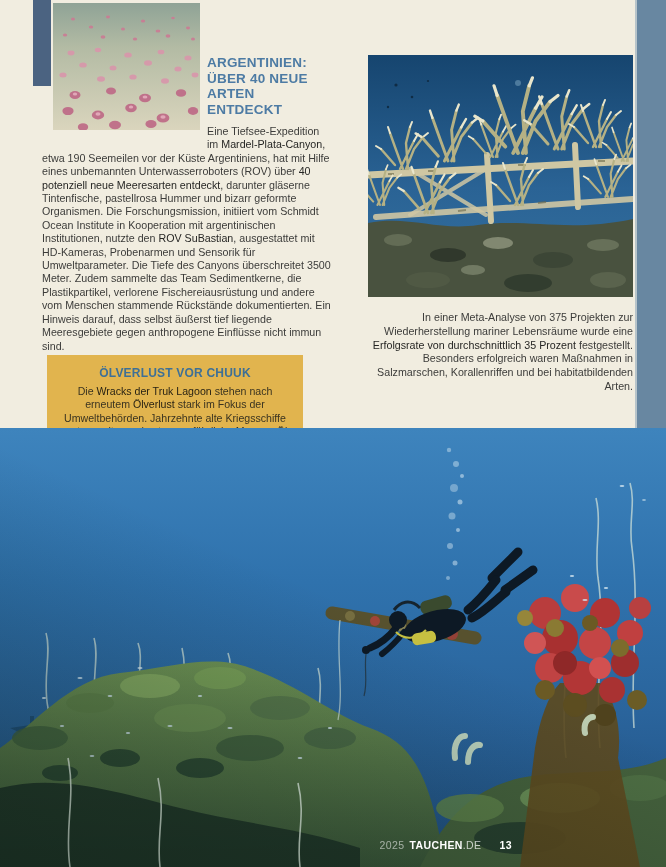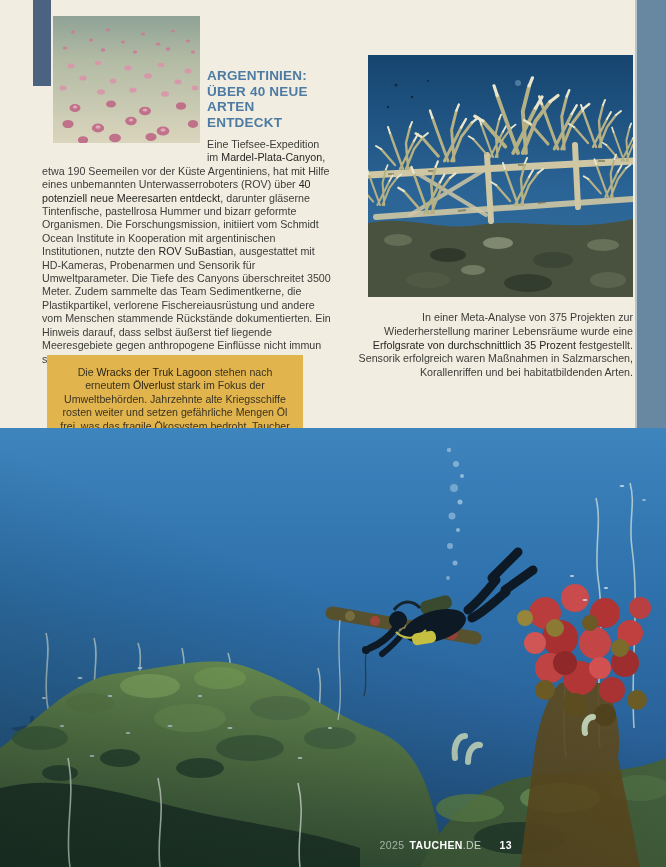--- a/index.html
+++ b/index.html
@@ -11,7 +11,7 @@
   .stripe-right{position:absolute;left:635px;top:0;width:31px;height:429px;background:#6887a1;border-left:2px solid #b7c4ca;box-sizing:border-box;}
 
   
-  .article1{position:absolute;left:42px;top:13px;width:291px;hyphens:auto;-webkit-hyphens:auto;}
+  .article1{position:absolute;left:42px;top:0;width:291px;hyphens:auto;-webkit-hyphens:auto;}
   .float-spacer{float:left;width:165px;height:140px;}
   .photo-pink{margin:3px 7px 0 11px;width:147px;height:127px;display:block;}
   .headline-blue{font-weight:bold;color:#4d7ba4;font-size:13.5px;line-height:15.5px;letter-spacing:.2px;margin:55px 0 0 0;text-transform:uppercase;}

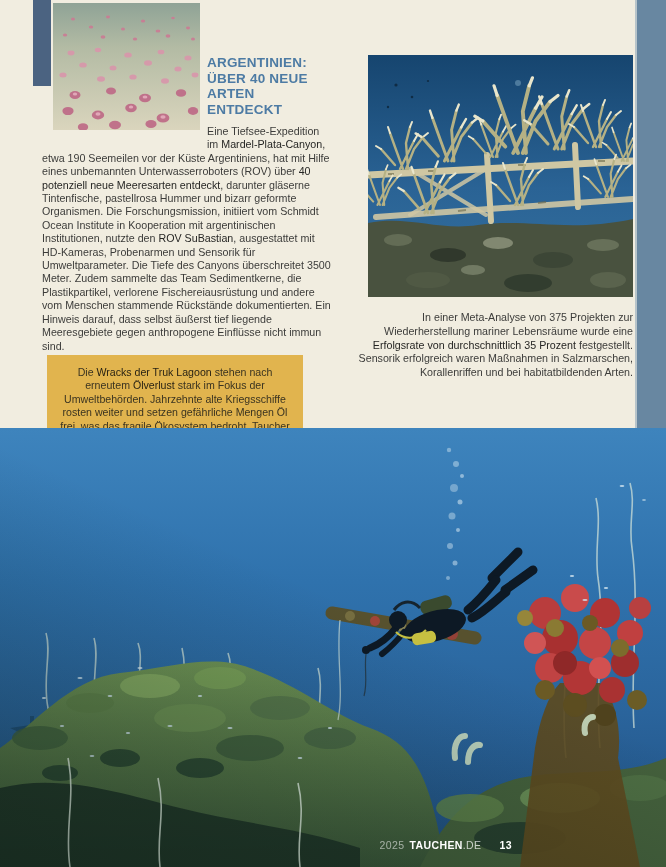--- a/index.html
+++ b/index.html
@@ -172,7 +172,7 @@
   </svg>
 
   <div class="article2">
-    <p class="body-txt"><span>In einer Meta-Analyse von 375 Projekten zur Wiederherstellung mariner Lebensräume wurde eine </span><span class="rb">Erfolgsrate von durchschnittlich 35 Prozent</span><span> festgestellt. Sensorik erfolgreich waren Maßnahmen in Salzmarschen, Korallenriffen und bei habitatbildenden Arten.</span></p>
+    <p class="body-txt"><span>In einer Meta-Analyse von 375 Projekten zur Wiederherstellung mariner Lebensräume wurde eine </span><span class="rb">Erfolgsrate von durchschnittlich 35 Prozent</span><span> festgestellt. Besonders erfolgreich waren Maßnahmen in Salzmarschen, Korallenriffen und bei habitatbildenden Arten.</span></p>
   </div>
 
   <aside class="box-chuuk">

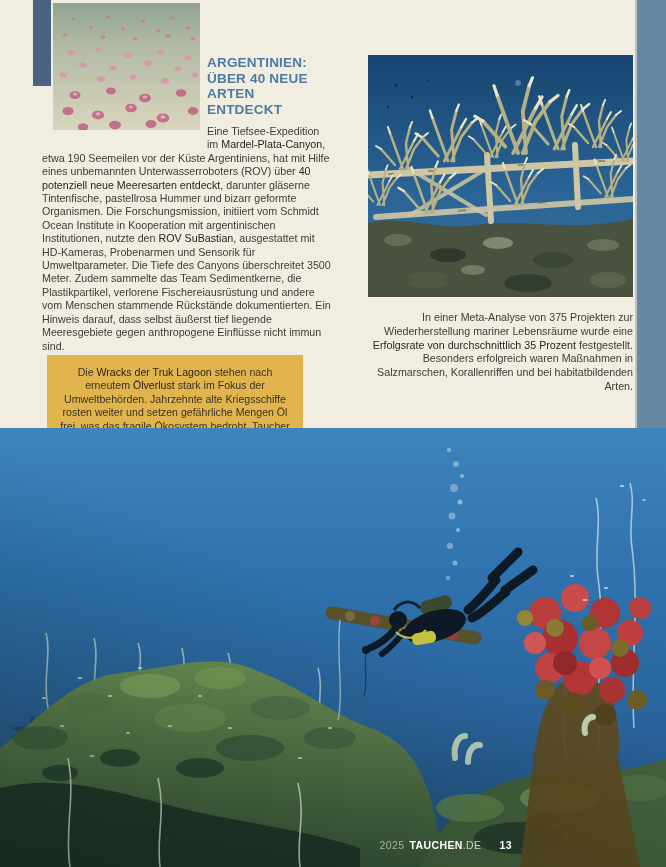--- a/index.html
+++ b/index.html
@@ -176,6 +176,7 @@
   </div>
 
   <aside class="box-chuuk">
+    <h3>ÖLVERLUST VOR CHUUK</h3>
     <p class="body-txt"><span>Die </span><span class="rb">Wracks der Truk Lagoon</span><span> stehen nach erneutem </span><span class="rb">Ölverlust</span><span> stark im Fokus der Umweltbehörden. Jahrzehnte alte Kriegsschiffe rosten weiter und setzen gefährliche Mengen Öl frei, was das fragile Ökosystem bedroht. Taucher und Experten berichten von </span><span class="rb">sichtbaren Ölteppichen</span><span>, während Notfallmaßnahmen eingeleitet wurden. Internationale Organisationen drängen auf Bergung, um weitere Lecks und irreversible Schäden zu verhindern.</span></p>
   </aside>
 

